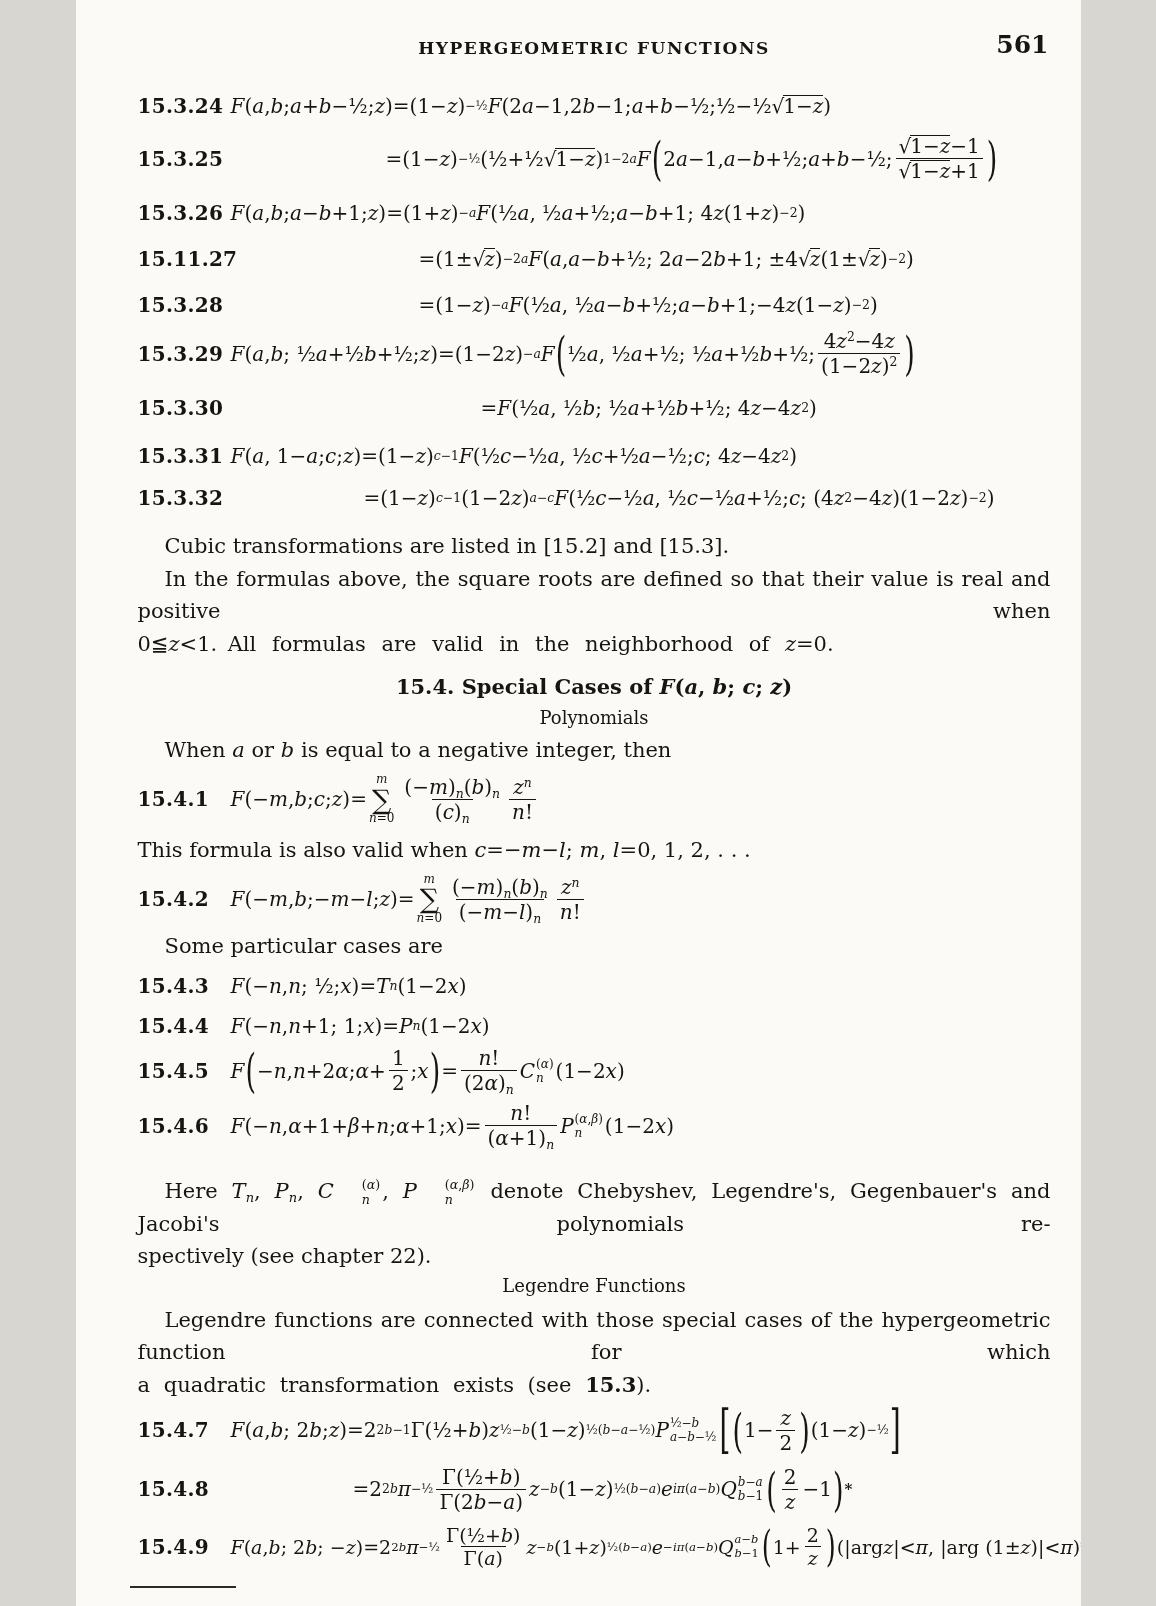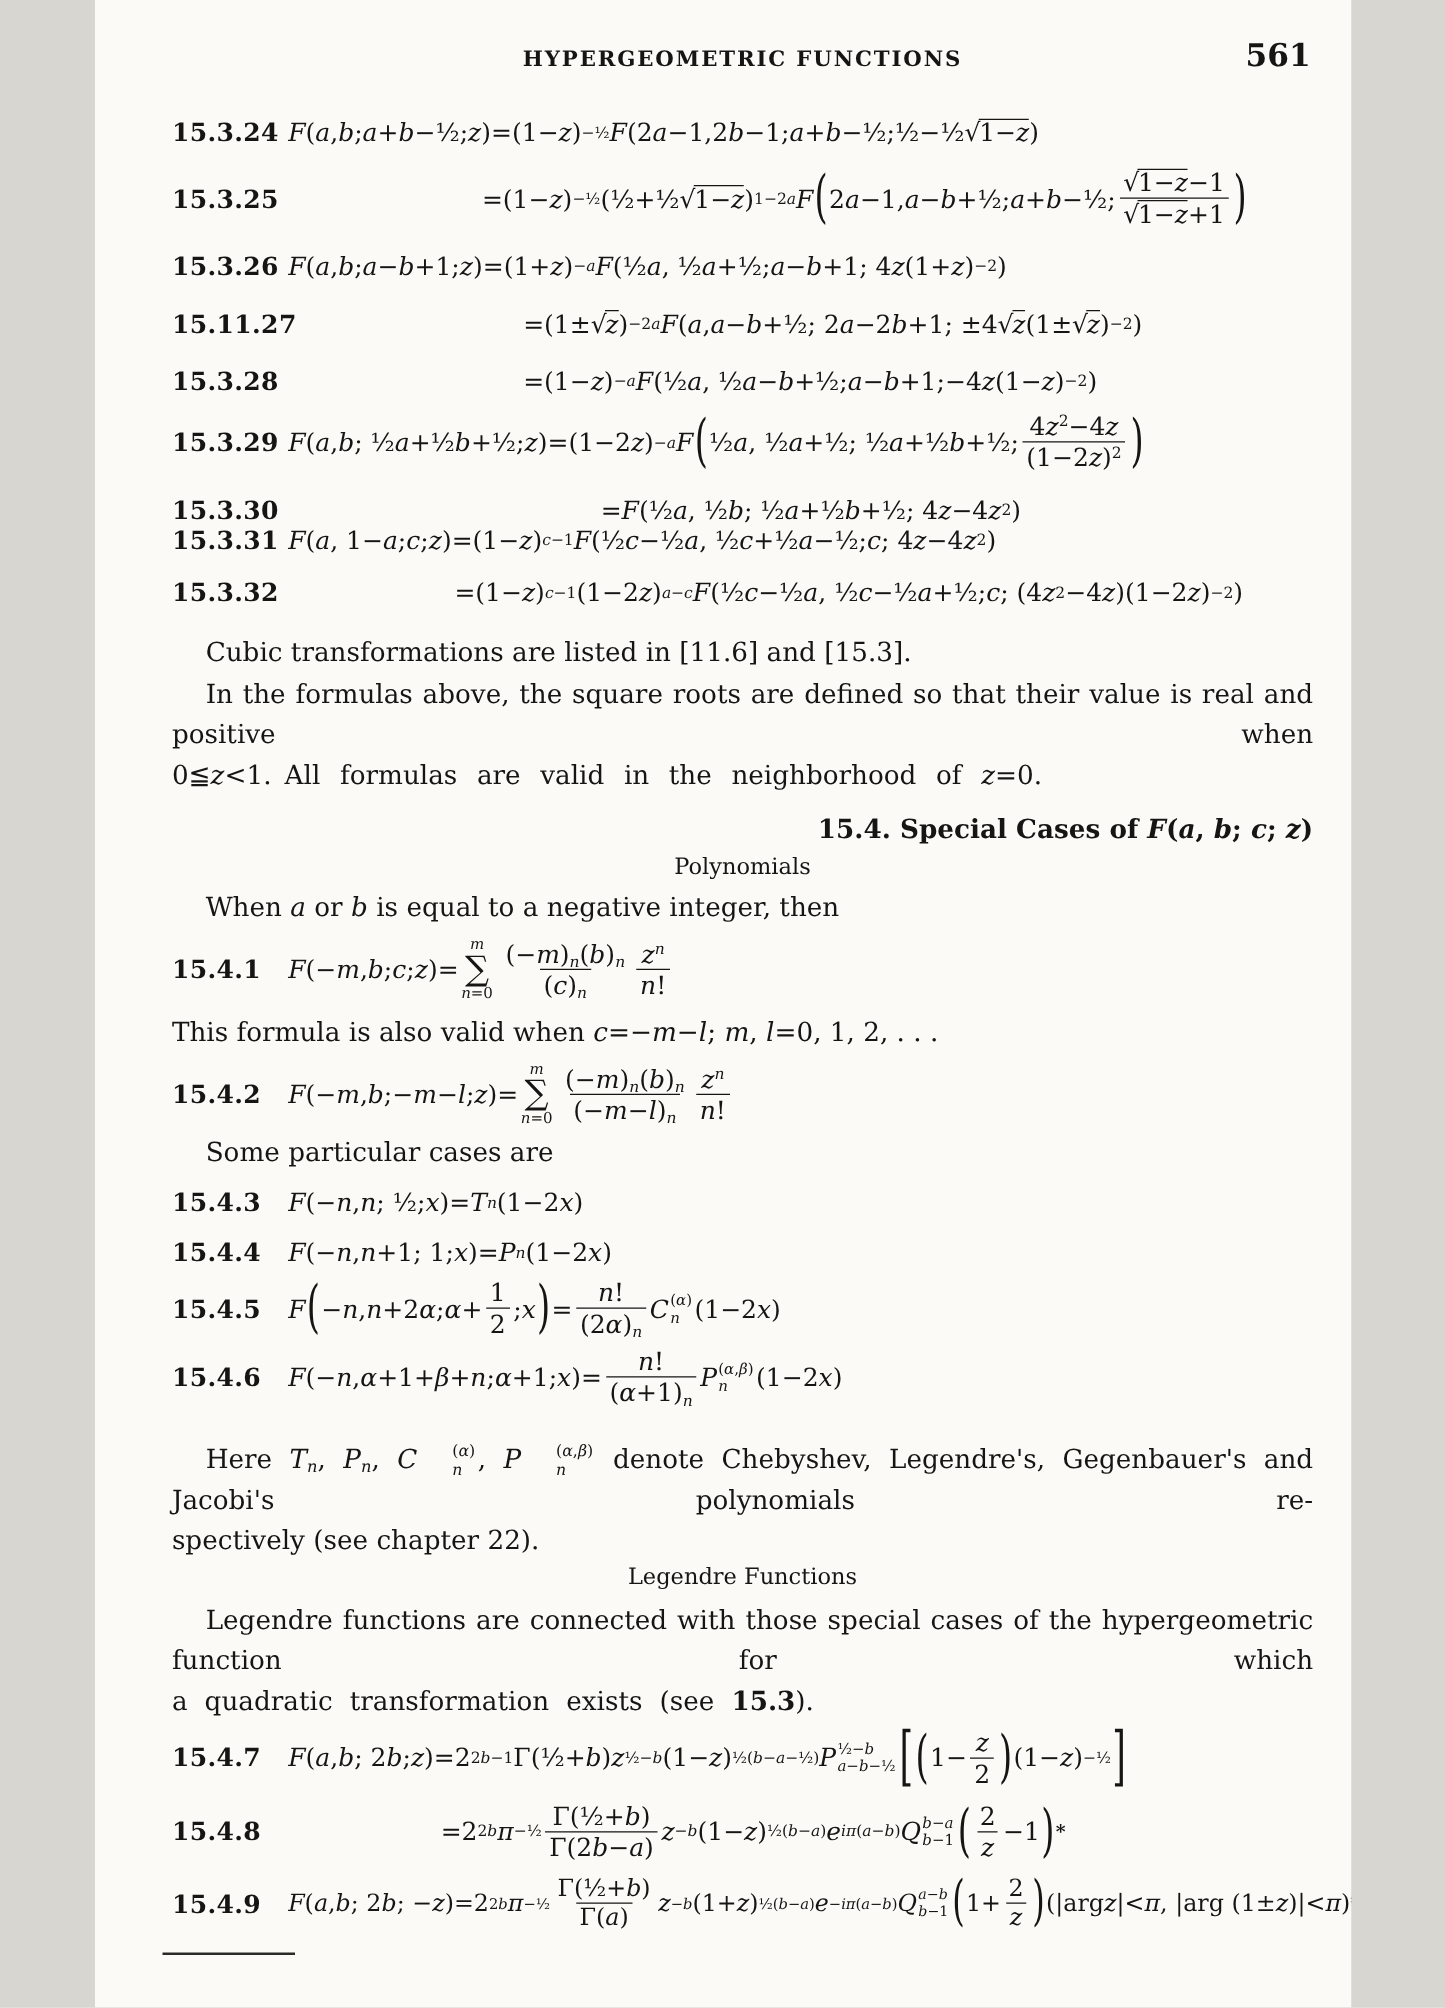--- a/index.html
+++ b/index.html
@@ -114,7 +114,7 @@
     <span class="eqbody" style="margin-left:250px">=<i>F</i>(½<i>a</i>, ½<i>b</i>; ½<i>a</i>+½<i>b</i>+½; 4<i>z</i>−4<i>z</i><sup>2</sup>)</span>
   </div>
 
-  <div class="eqrow" style="">
+  <div class="eqrow" style="margin-top:24px">
     <span class="eqno">15.3.31</span>
     <span class="eqbody"><i>F</i>(<i>a</i>, 1−<i>a</i>; <i>c</i>; <i>z</i>)=(1−<i>z</i>)<sup><i>c</i>−1</sup><i>F</i>(½<i>c</i>−½<i>a</i>, ½<i>c</i>+½<i>a</i>−½; <i>c</i>; 4<i>z</i>−4<i>z</i><sup>2</sup>)</span>
   </div>

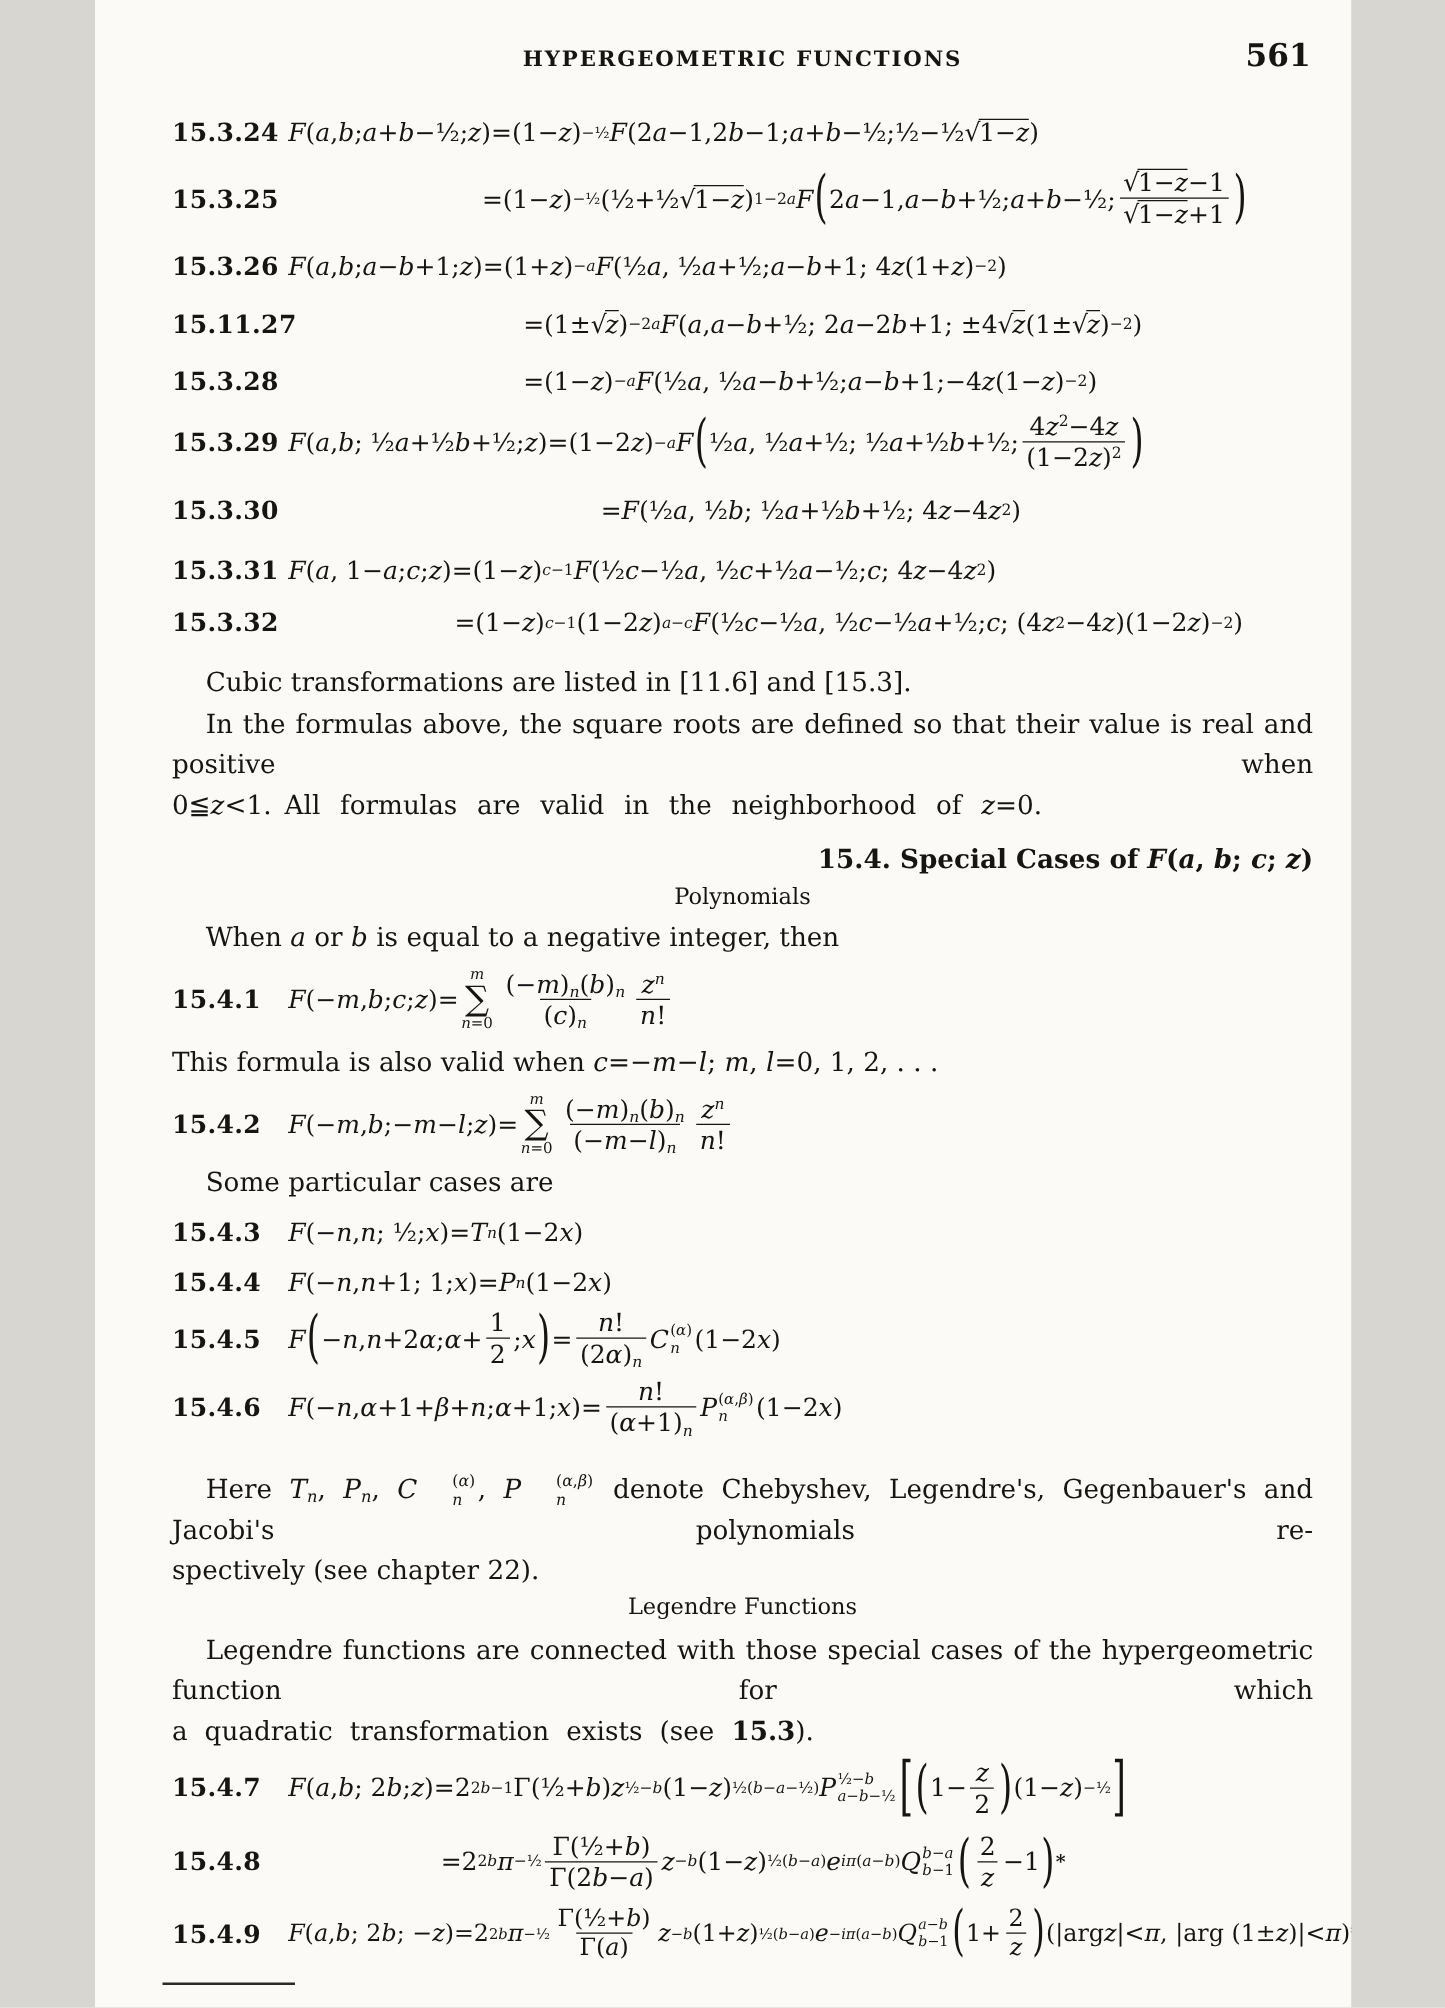--- a/index.html
+++ b/index.html
@@ -124,7 +124,7 @@
     <span class="eqbody" style="margin-left:133px">=(1−<i>z</i>)<sup><i>c</i>−1</sup>(1−2<i>z</i>)<sup><i>a</i>−<i>c</i></sup><i>F</i> (½<i>c</i>−½<i>a</i>, ½<i>c</i>−½<i>a</i>+½; <i>c</i>; (4<i>z</i><sup>2</sup>−4<i>z</i>)(1−2<i>z</i>)<sup>−2</sup>)</span>
   </div>
 
-  <p class="para ind" style="margin-top:20px">Cubic transformations are listed in [11.6] and [15.3].</p>
+  <p class="para ind" style="margin-top:20px">Cubic transformations are listed in [15.2] and [15.3].</p>
 
   <p class="para" style="margin-top:0">
     <span class="jline ind">In the formulas above, the square roots are defined so that their value is real and positive when</span>

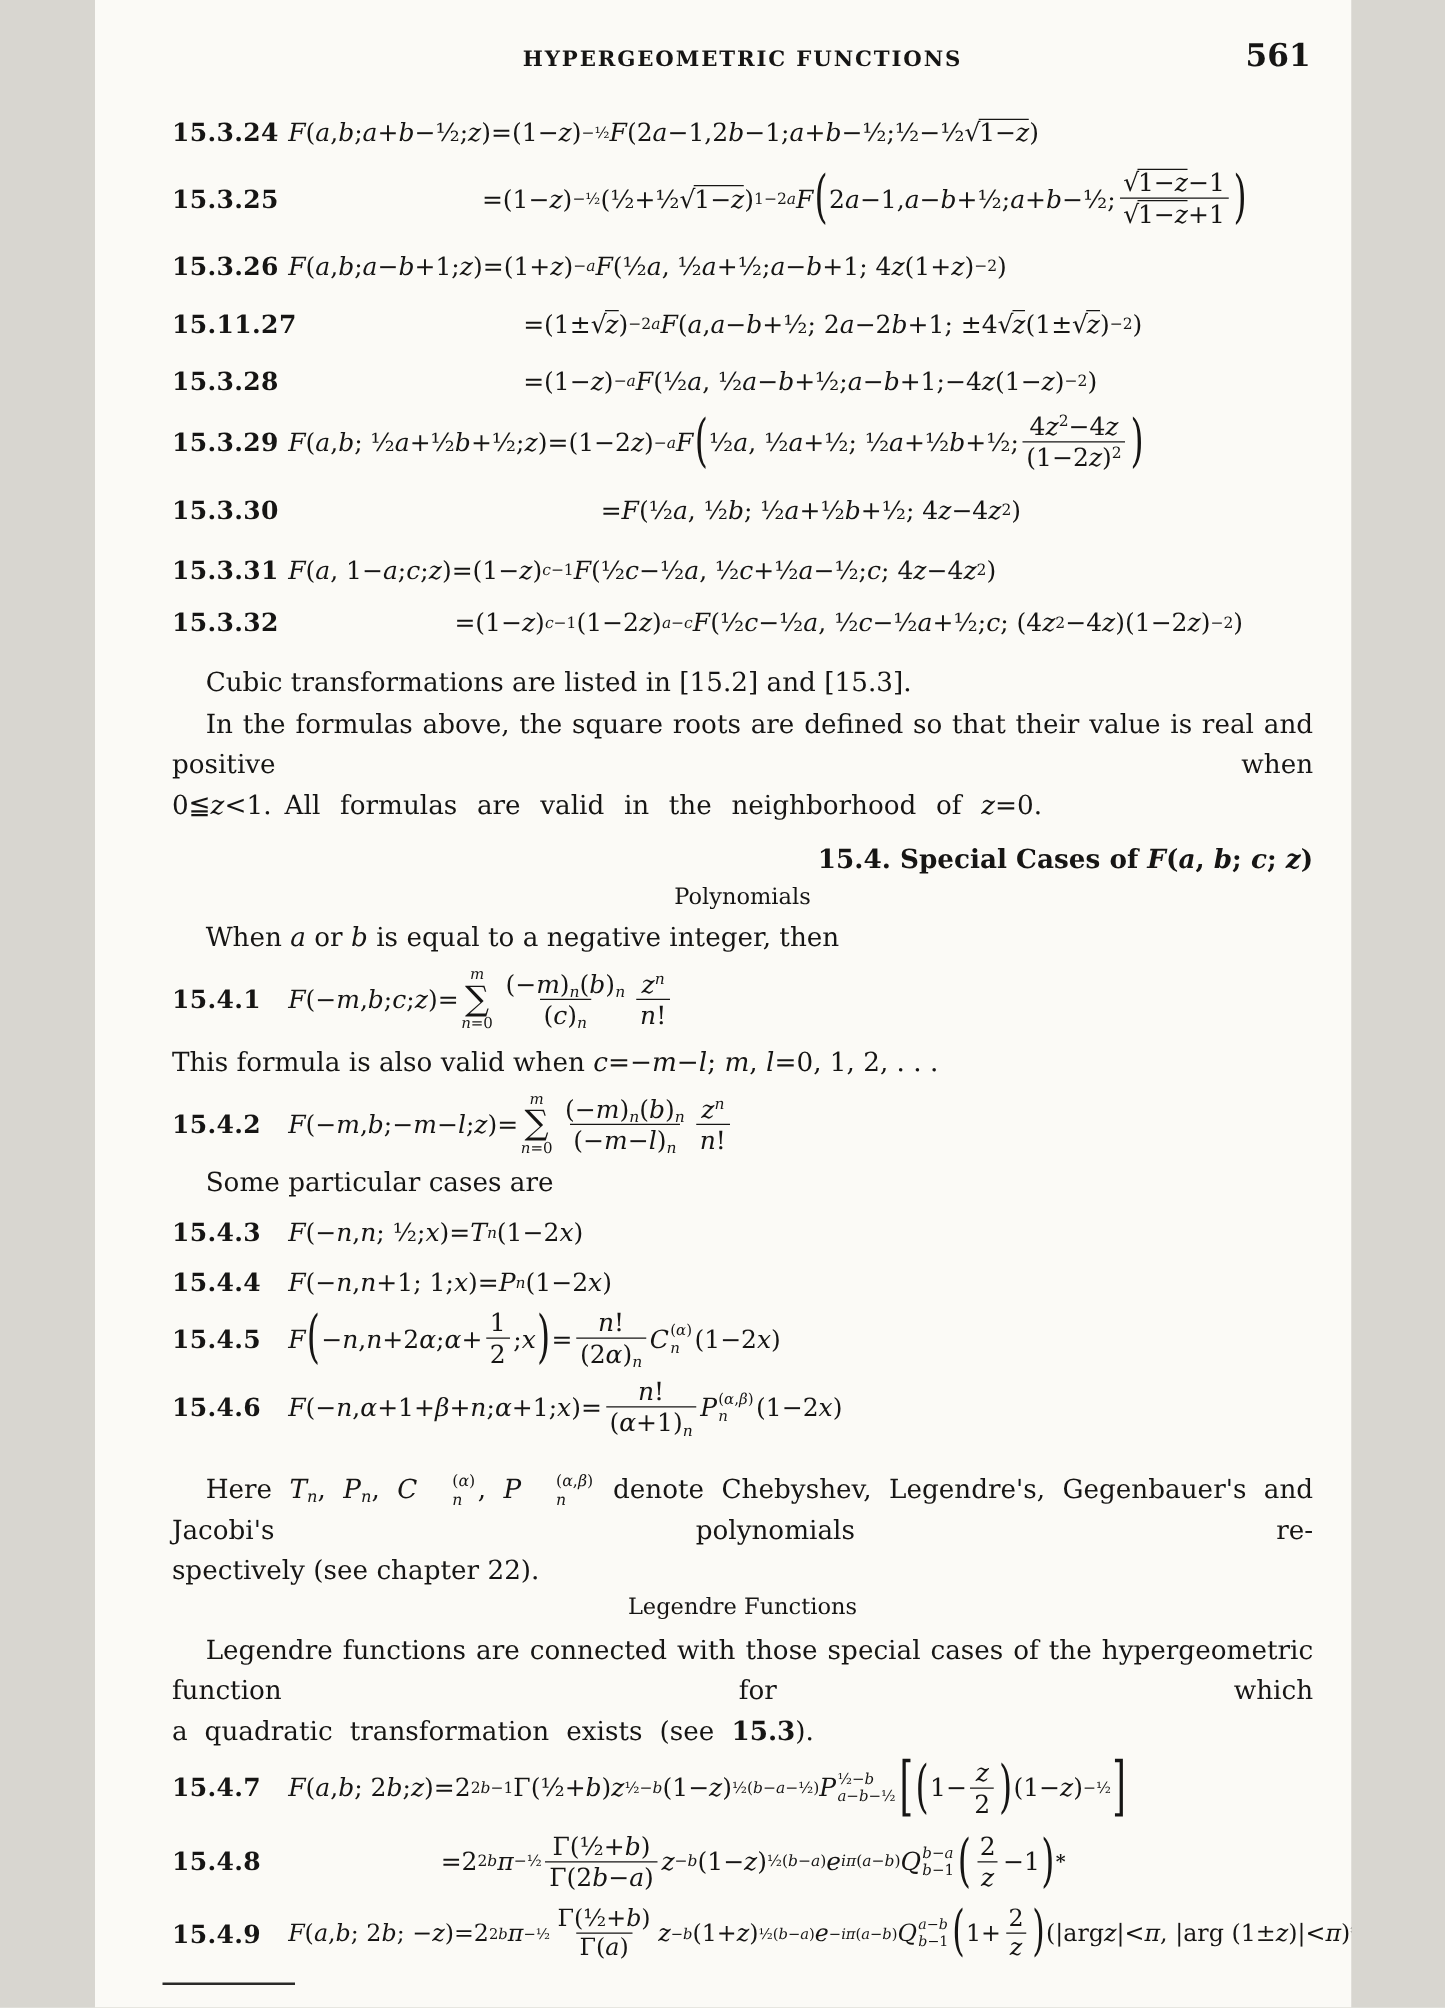--- a/index.html
+++ b/index.html
@@ -37,7 +37,7 @@
   .line  { display:block; }
   .ws10  { word-spacing:9px; }
   .ws7   { word-spacing:7px; }
-  .h1 { margin:0; text-align:right; font-weight:bold; font-size:21px; }
+  .h1 { margin:0; text-align:center; font-weight:bold; font-size:21px; }
   .h2 { margin:0; text-align:center; font-weight:normal; font-size:18px; }
   
   sup { font-size:62%; vertical-align:0.55em; line-height:0; }

